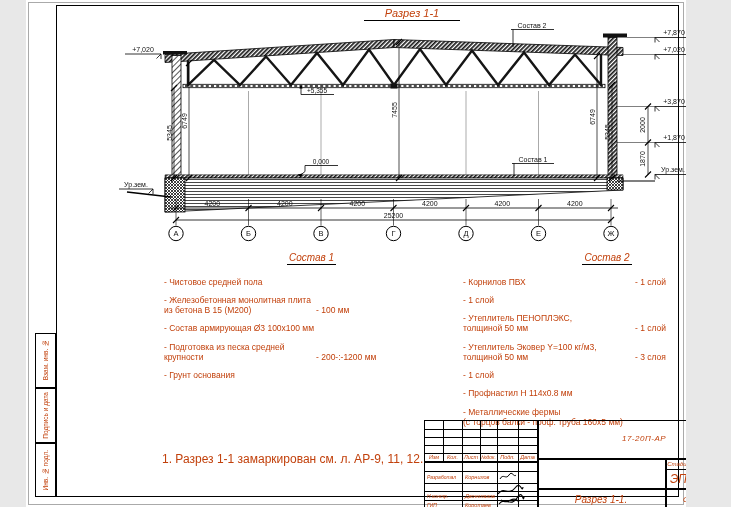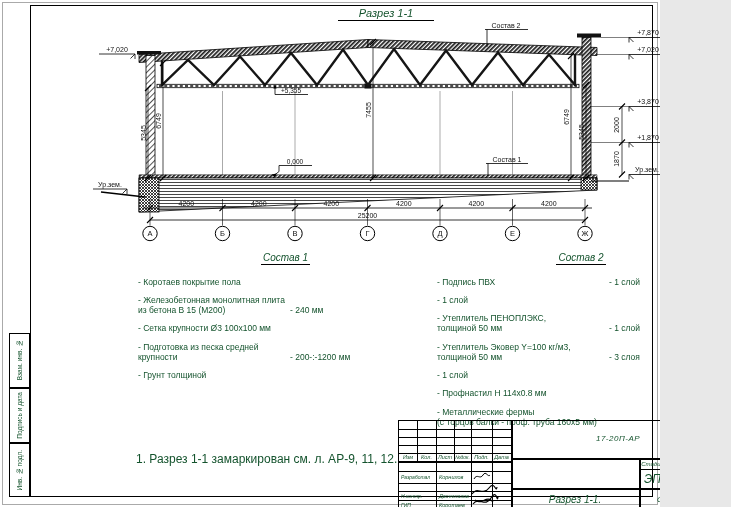--- a/index.html
+++ b/index.html
@@ -9,8 +9,9 @@
     width: 660px; height: 507px;
     background: #fff;
     font-family: "Liberation Sans", sans-serif;
-    color: #14532d;
+    color: #c2410c;
     overflow: hidden;
+    margin-left: 26px;
   }
   .outer-border { position:absolute; inset:2px; border:1px solid #aaa; pointer-events:none; }
   .frame { position:absolute; left:30px; top:5px; right:7px; bottom:10px; border:1.5px solid #000; }

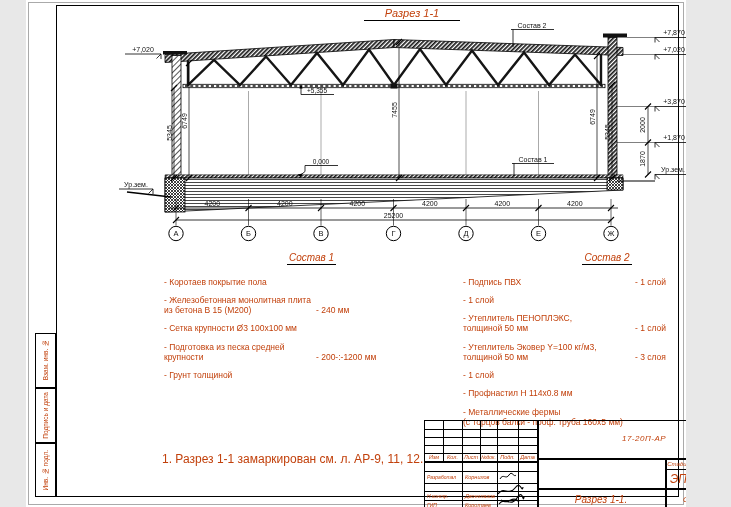--- a/index.html
+++ b/index.html
@@ -235,7 +235,7 @@
   <div class="comp comp1" style="left:138px; top:252px; width:295px;">
     <div class="comp-head"><span>Состав 1</span></div>
     <div class="comp-item">
-        <div class="c-name">- Коротаев покрытие пола</div>
+        <div class="c-name">- Чистовое средней пола</div>
         <div class="c-val"></div>
       </div>
     <div class="comp-item">

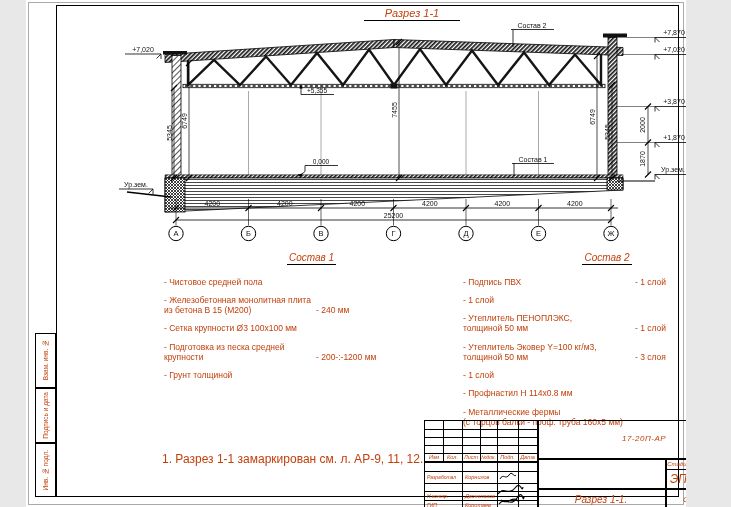--- a/index.html
+++ b/index.html
@@ -261,7 +261,7 @@
   <div class="comp comp2" style="left:437px; top:252px; width:288px;">
     <div class="comp-head"><span>Состав 2</span></div>
     <div class="comp-item">
-        <div class="c-name">- Подпись ПВХ</div>
+        <div class="c-name">- Корнилов ПВХ</div>
         <div class="c-val">- 1 слой</div>
       </div>
     <div class="comp-item">

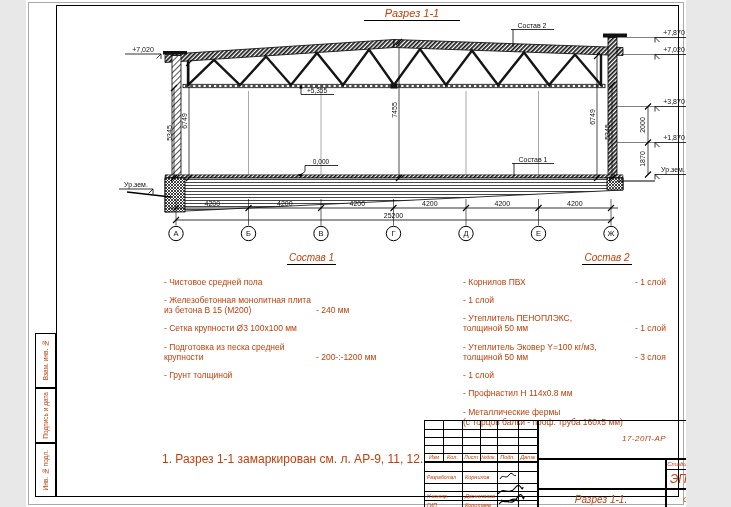--- a/index.html
+++ b/index.html
@@ -241,7 +241,7 @@
     <div class="comp-item">
         <div class="c-name">- Железобетонная  монолитная плита
 из бетона В 15 (М200)</div>
-        <div class="c-val">- 240 мм</div>
+        <div class="c-val">- 100 мм</div>
       </div>
     <div class="comp-item">
         <div class="c-name">- Сетка крупности Ø3 100х100 мм</div>

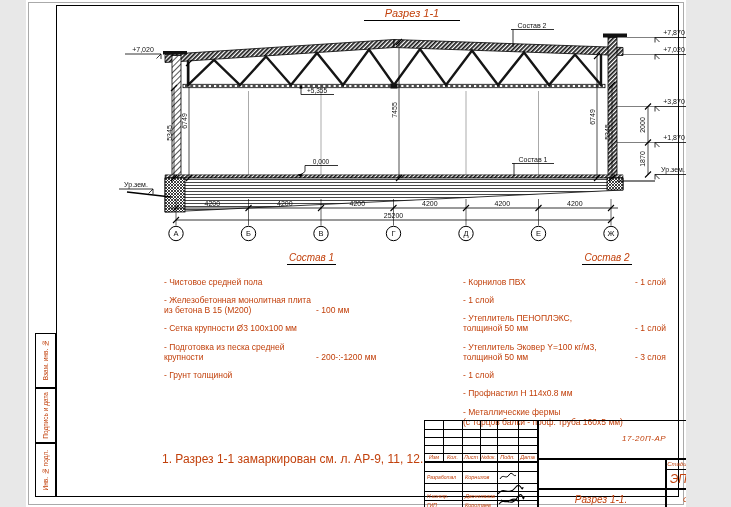--- a/index.html
+++ b/index.html
@@ -244,7 +244,7 @@
         <div class="c-val">- 100 мм</div>
       </div>
     <div class="comp-item">
-        <div class="c-name">- Сетка крупности Ø3 100х100 мм</div>
+        <div class="c-name">- Состав армирующая Ø3 100х100 мм</div>
         <div class="c-val"></div>
       </div>
     <div class="comp-item">

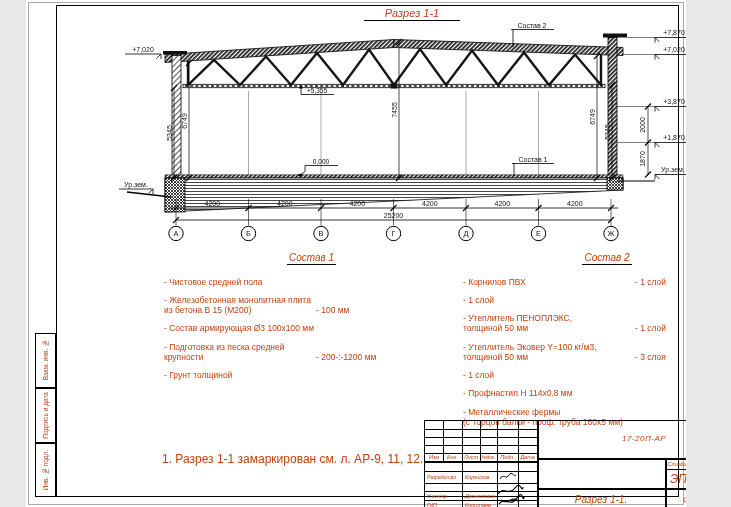--- a/index.html
+++ b/index.html
@@ -253,7 +253,7 @@
         <div class="c-val">- 200-:-1200 мм</div>
       </div>
     <div class="comp-item">
-        <div class="c-name">- Грунт толщиной</div>
+        <div class="c-name">- Грунт основания</div>
         <div class="c-val"></div>
       </div>
   </div>

